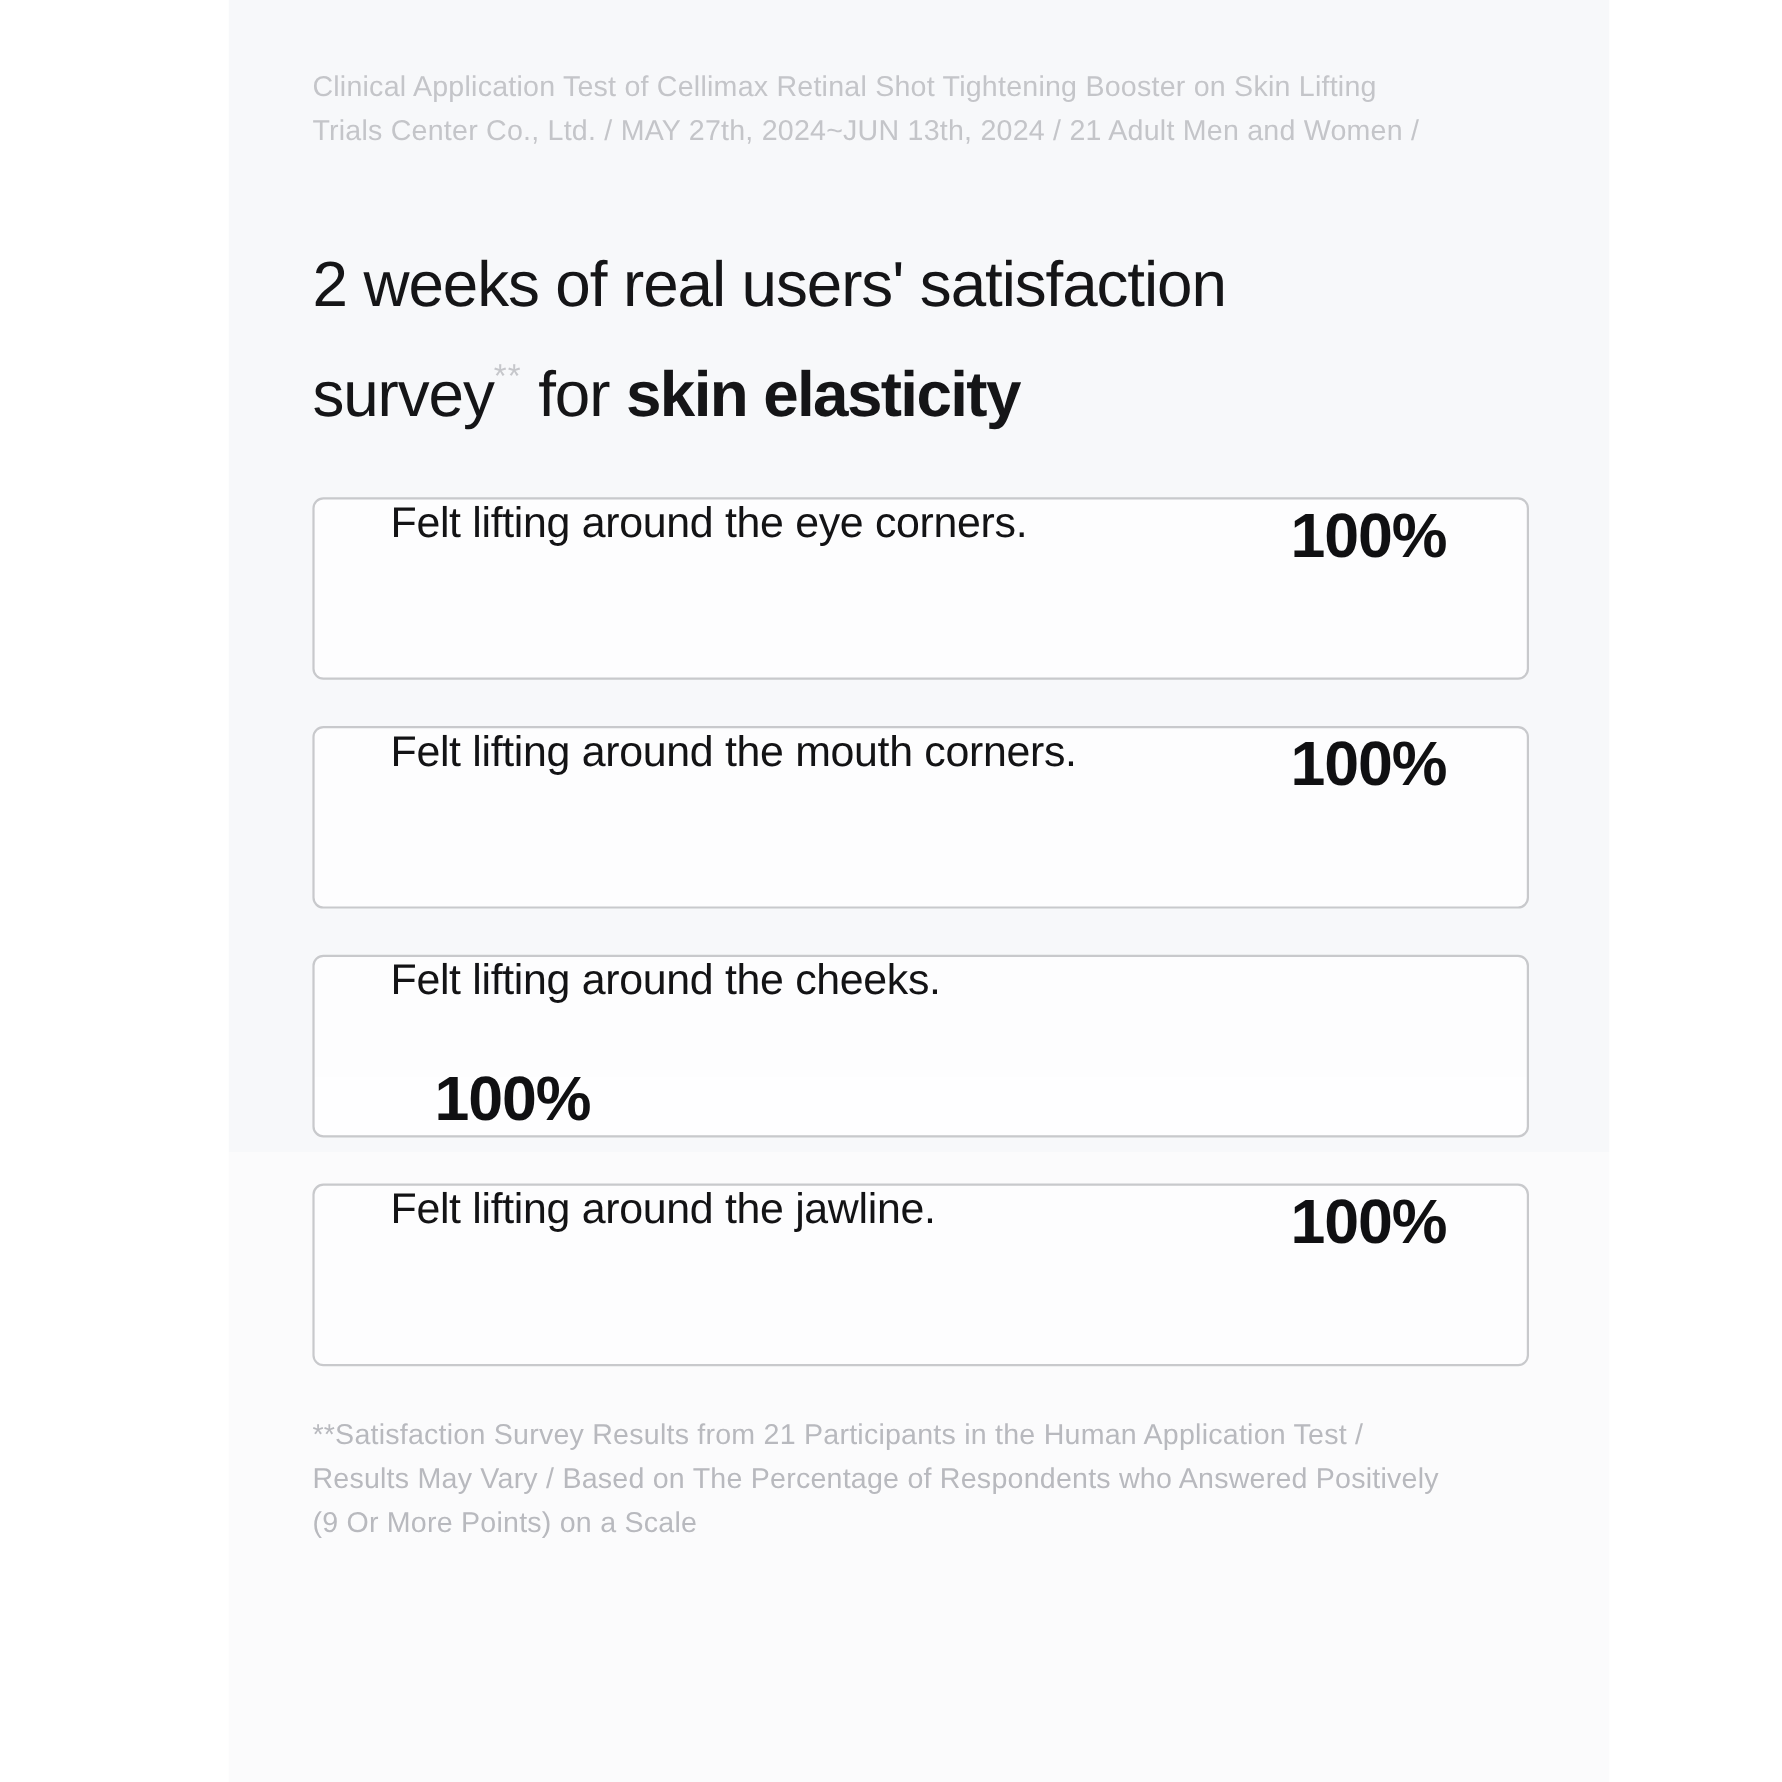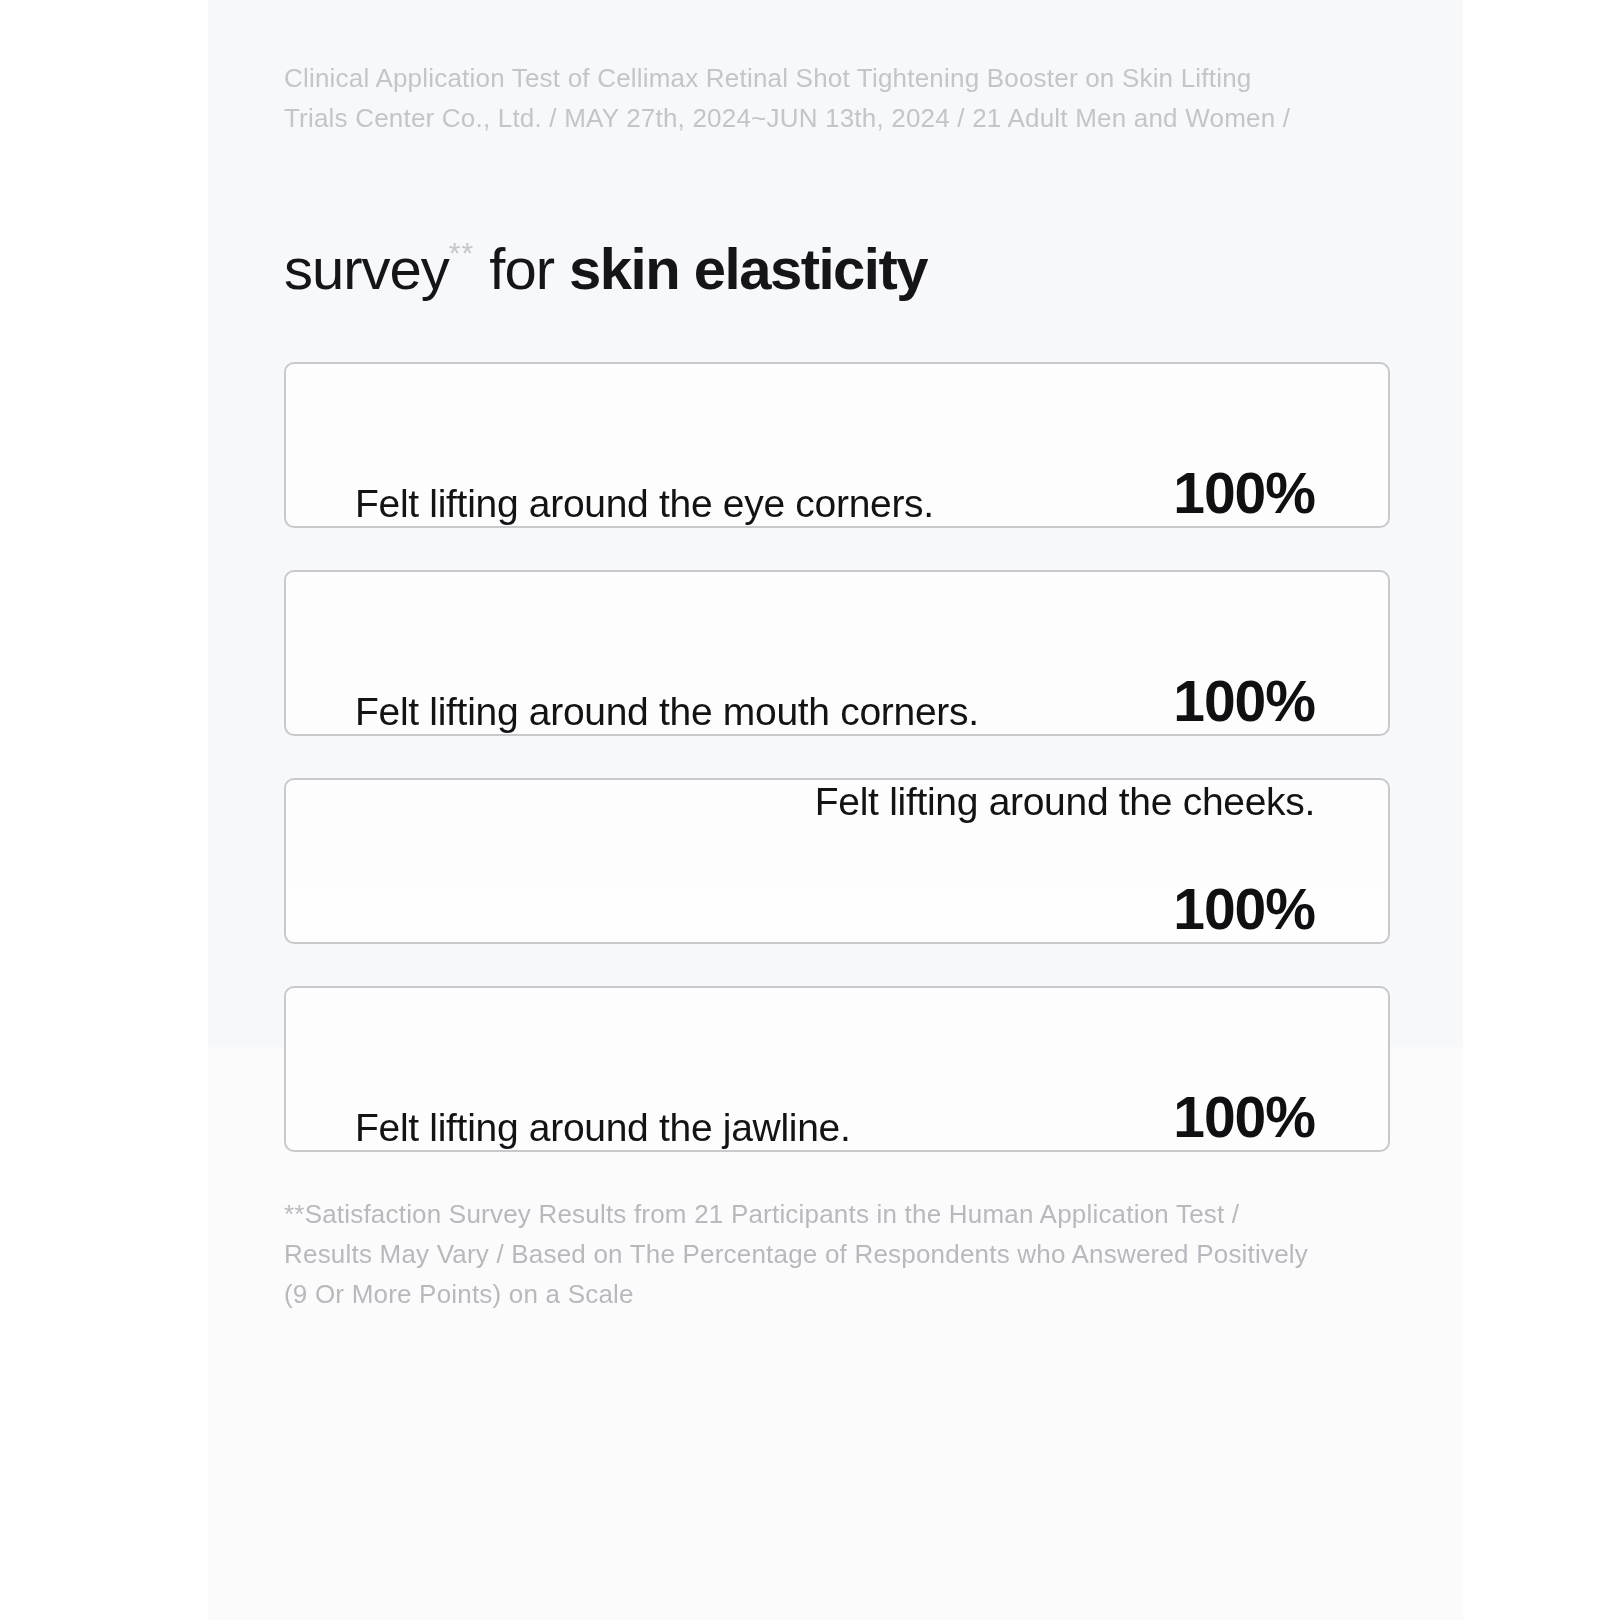--- a/index.html
+++ b/index.html
@@ -104,6 +104,7 @@
     </div>
 
     <h1 class="heading">
+      <div class="line">2 weeks of real users' satisfaction</div>
       <div class="line"><span>survey</span><sup class="marks">**</sup><span> for </span><span class="bold">skin elasticity</span></div>
     </h1>
 

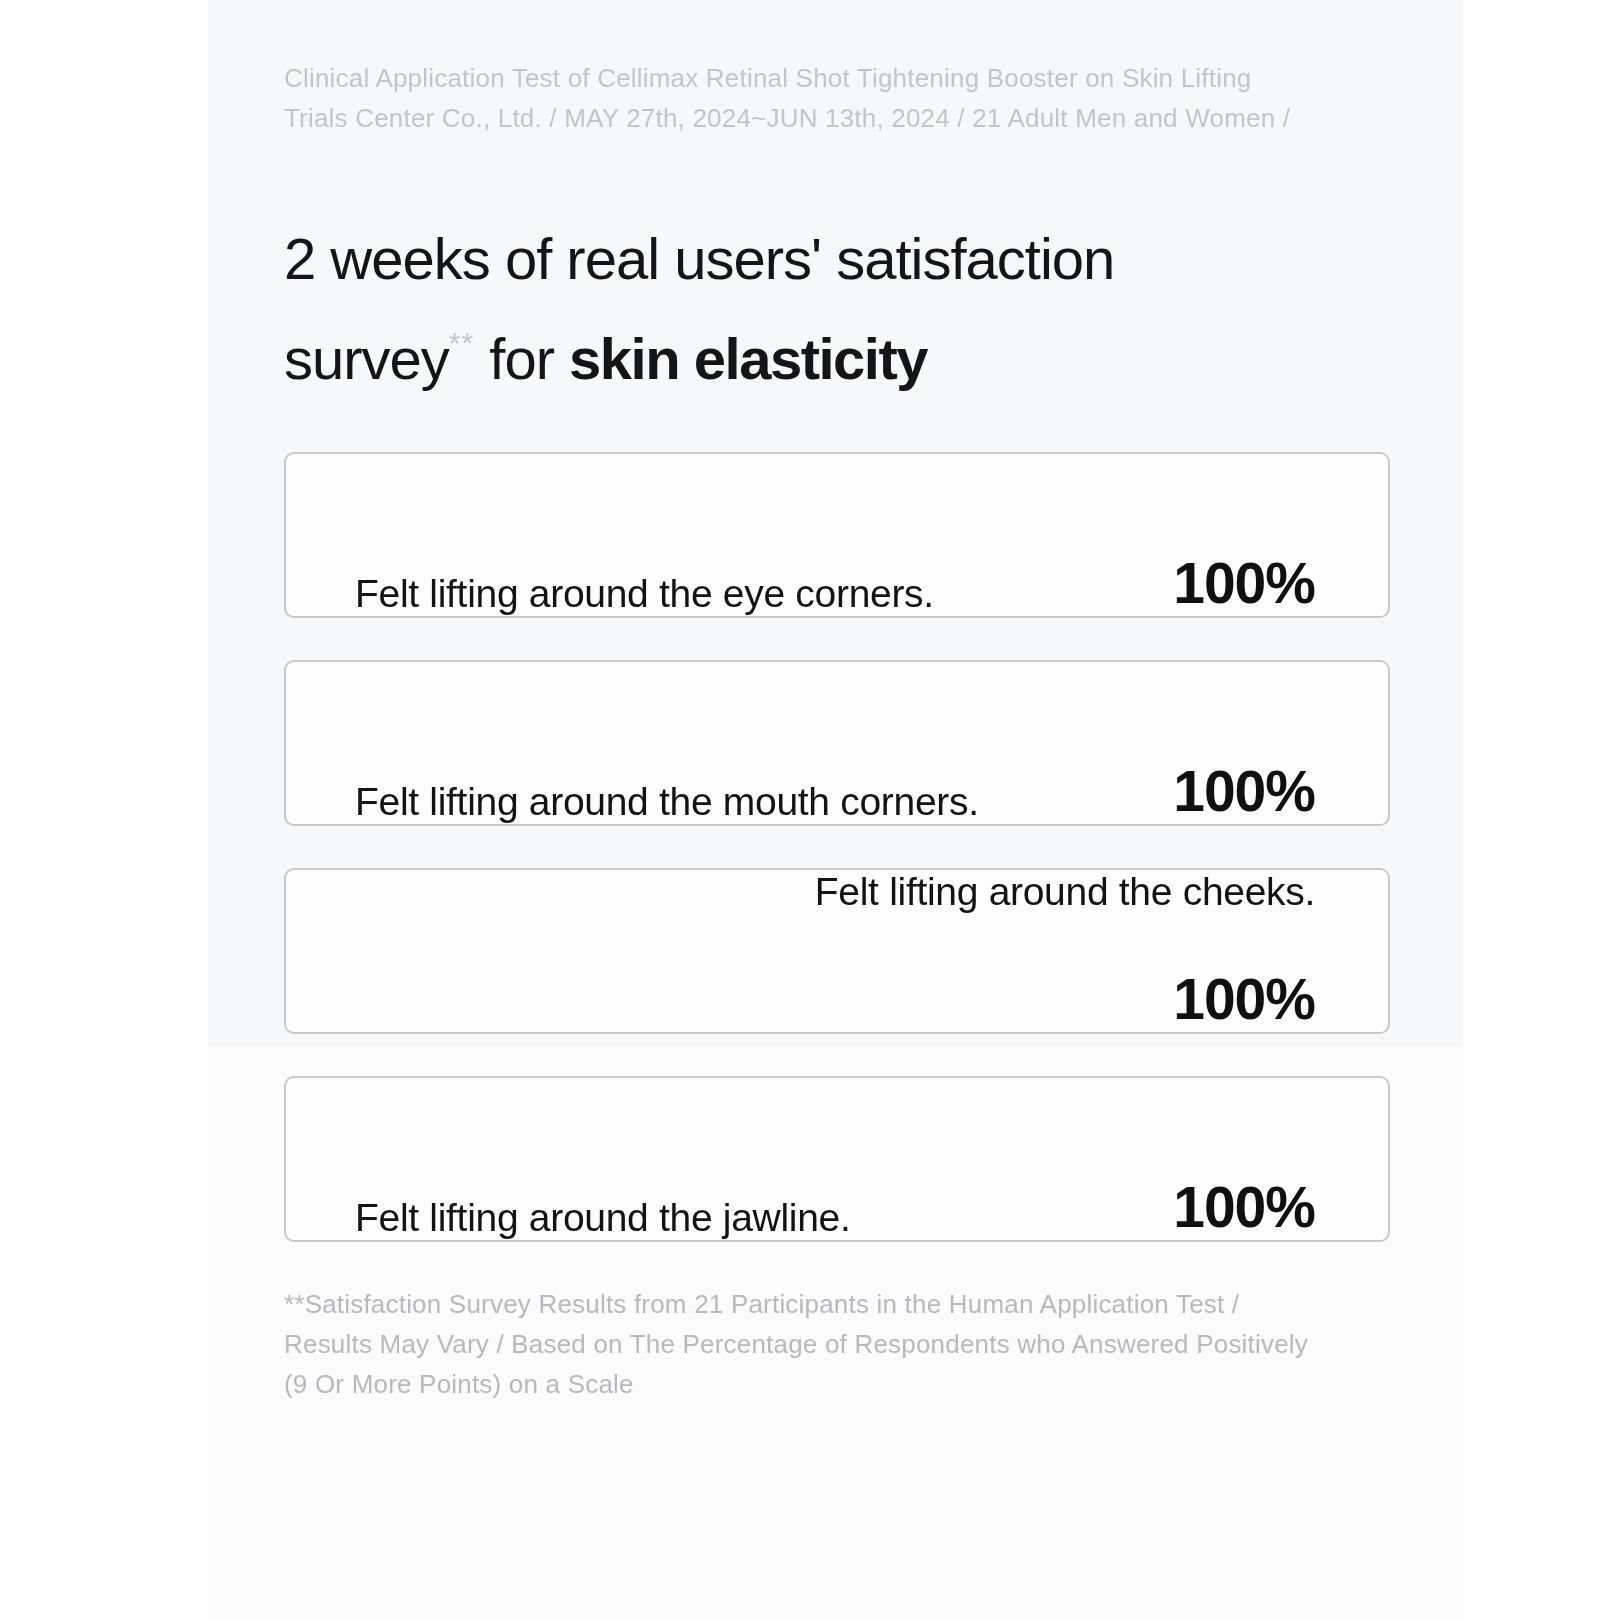--- a/index.html
+++ b/index.html
@@ -61,7 +61,7 @@
     border-radius: 10px;
     background: #fdfdfe;
     display: flex;
-    align-items: flex-end;
+    align-items: flex-start;
     justify-content: space-between;
     padding: 0 73px 0 69px;
     margin-bottom: 42px;

